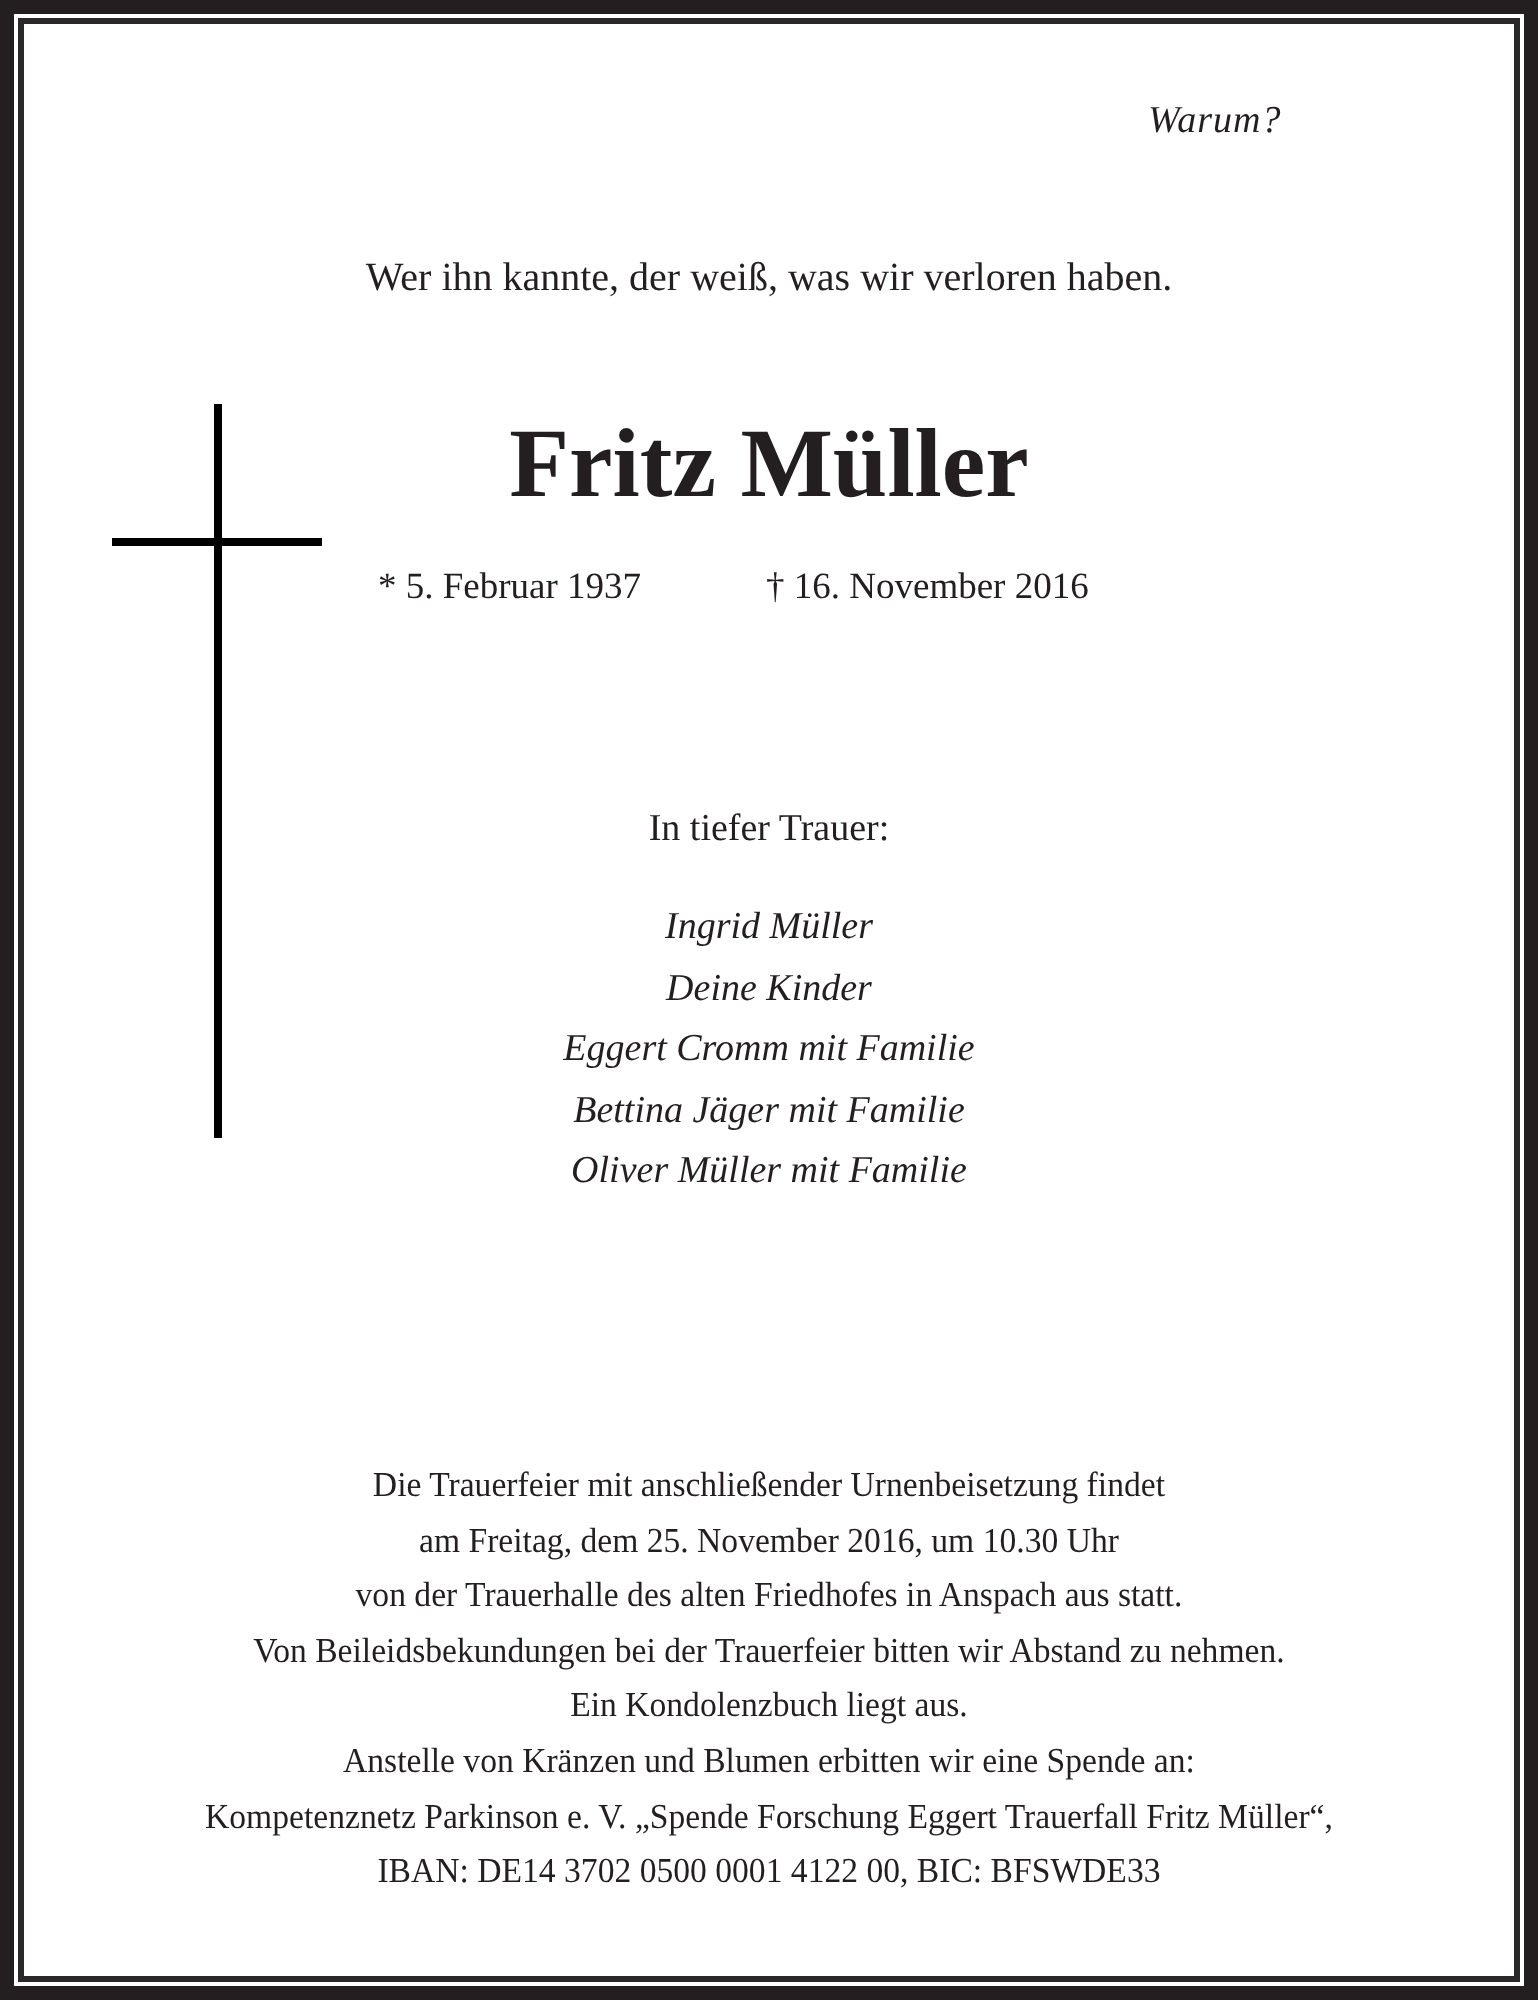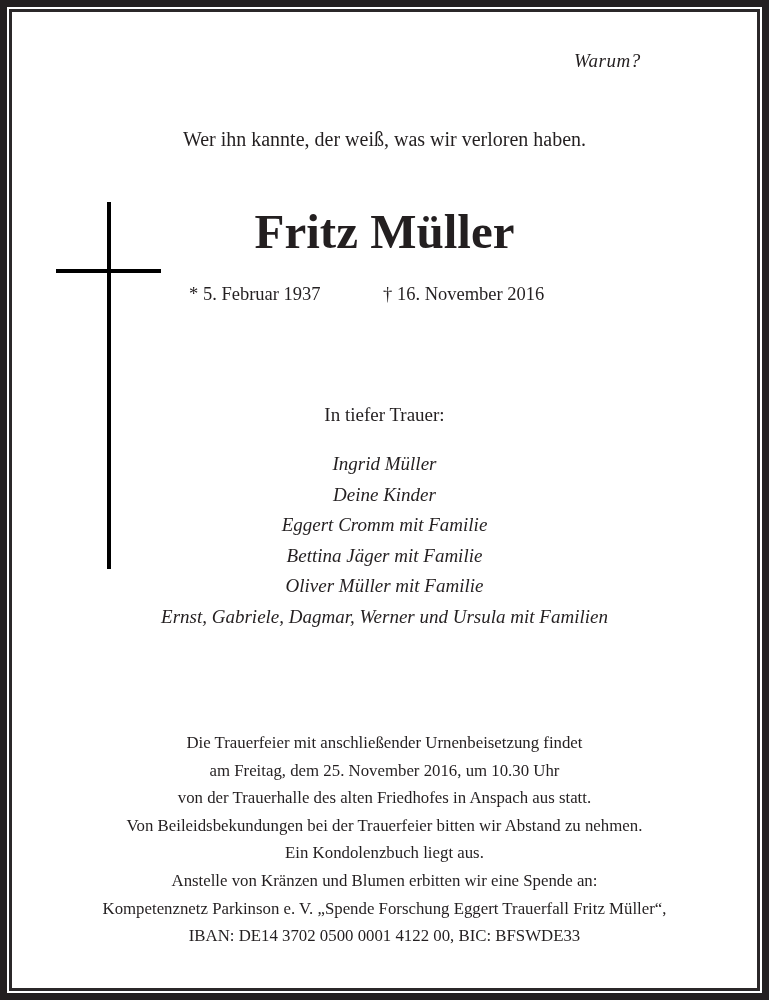--- a/index.html
+++ b/index.html
@@ -61,7 +61,6 @@
   <div>Eggert Cromm mit Familie</div>
   <div>Bettina Jäger mit Familie</div>
   <div>Oliver Müller mit Familie</div>
-  <div>Ernst, Gabriele, Dagmar, Werner und Ursula mit Familien</div>
 </div>
 
 <div class="abs serif center notice">

